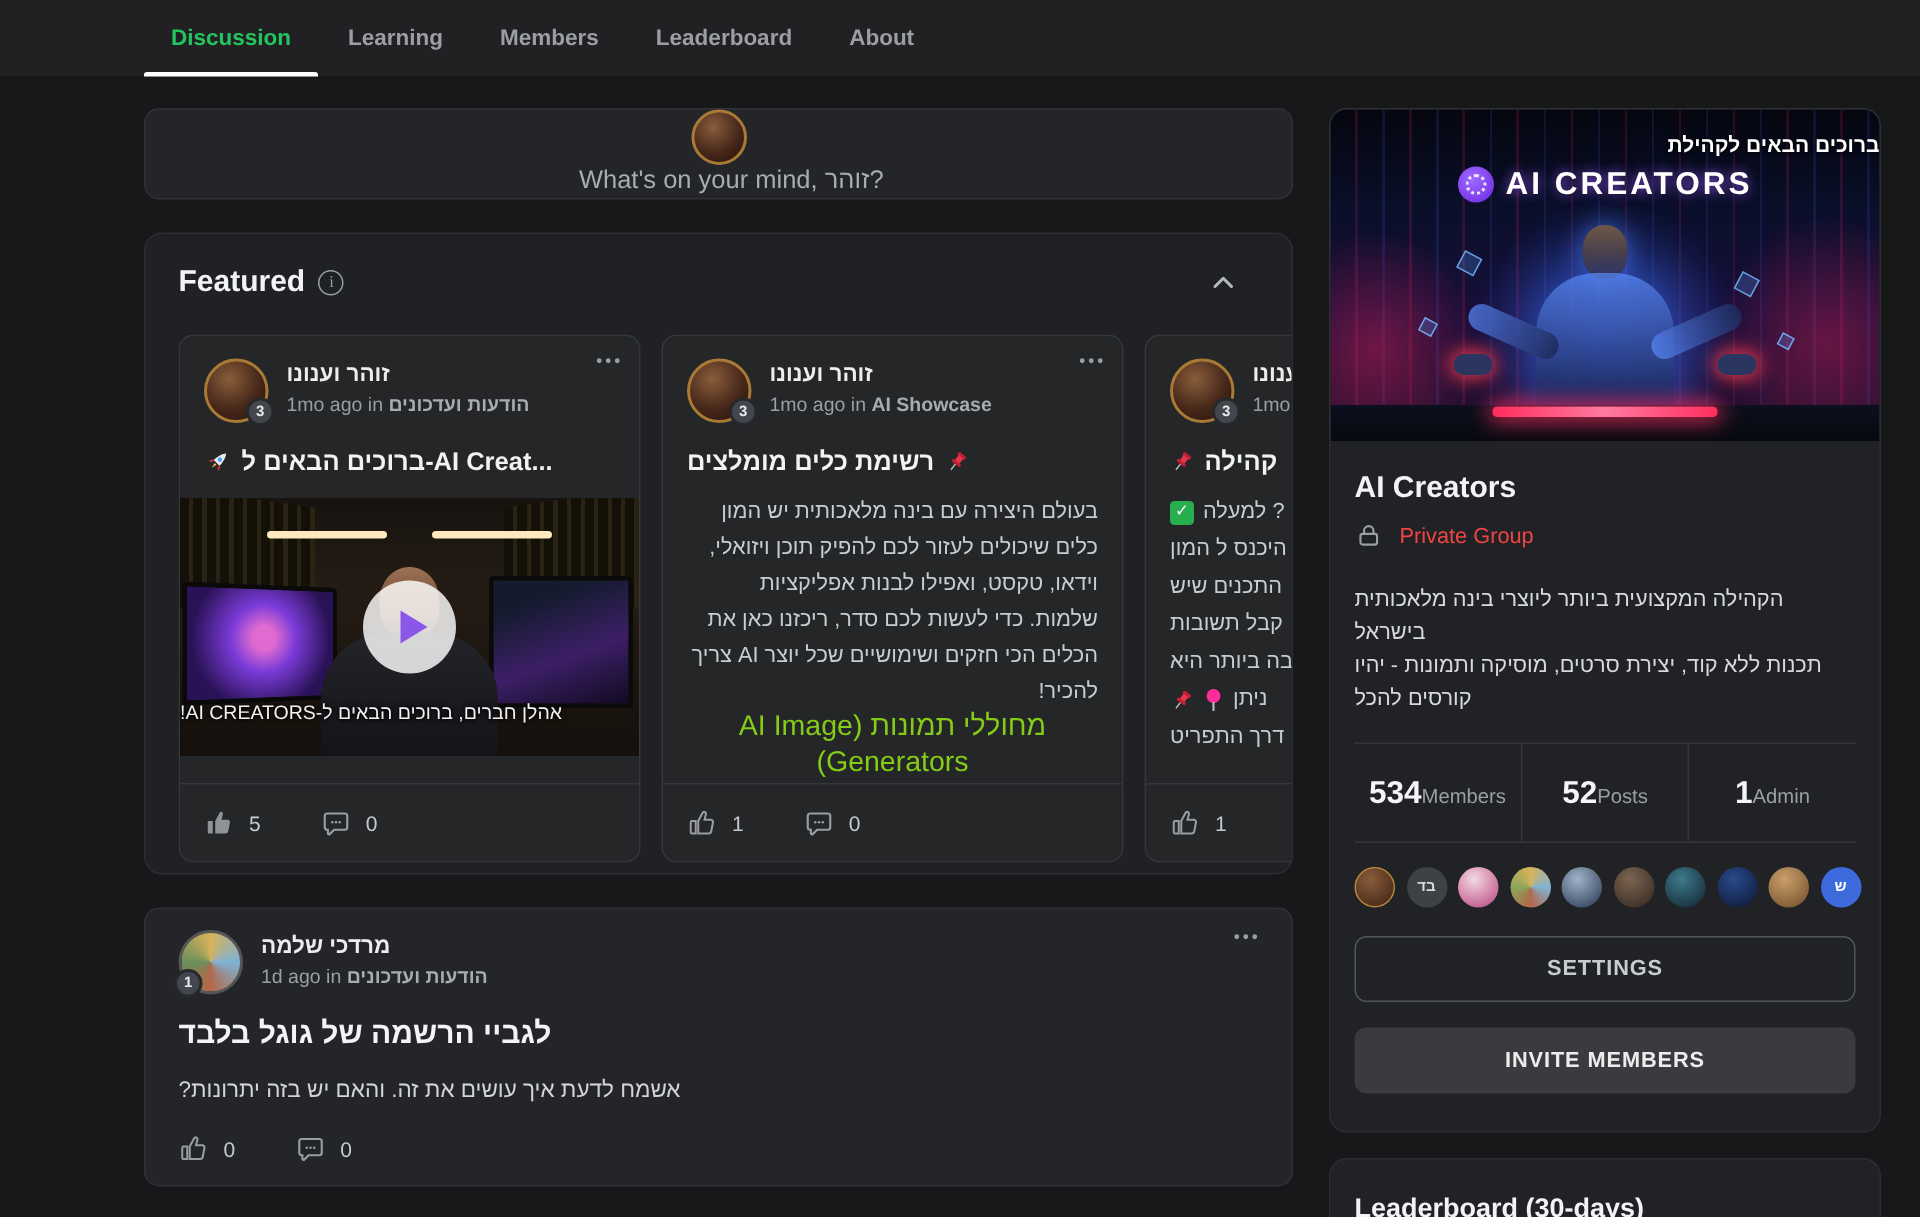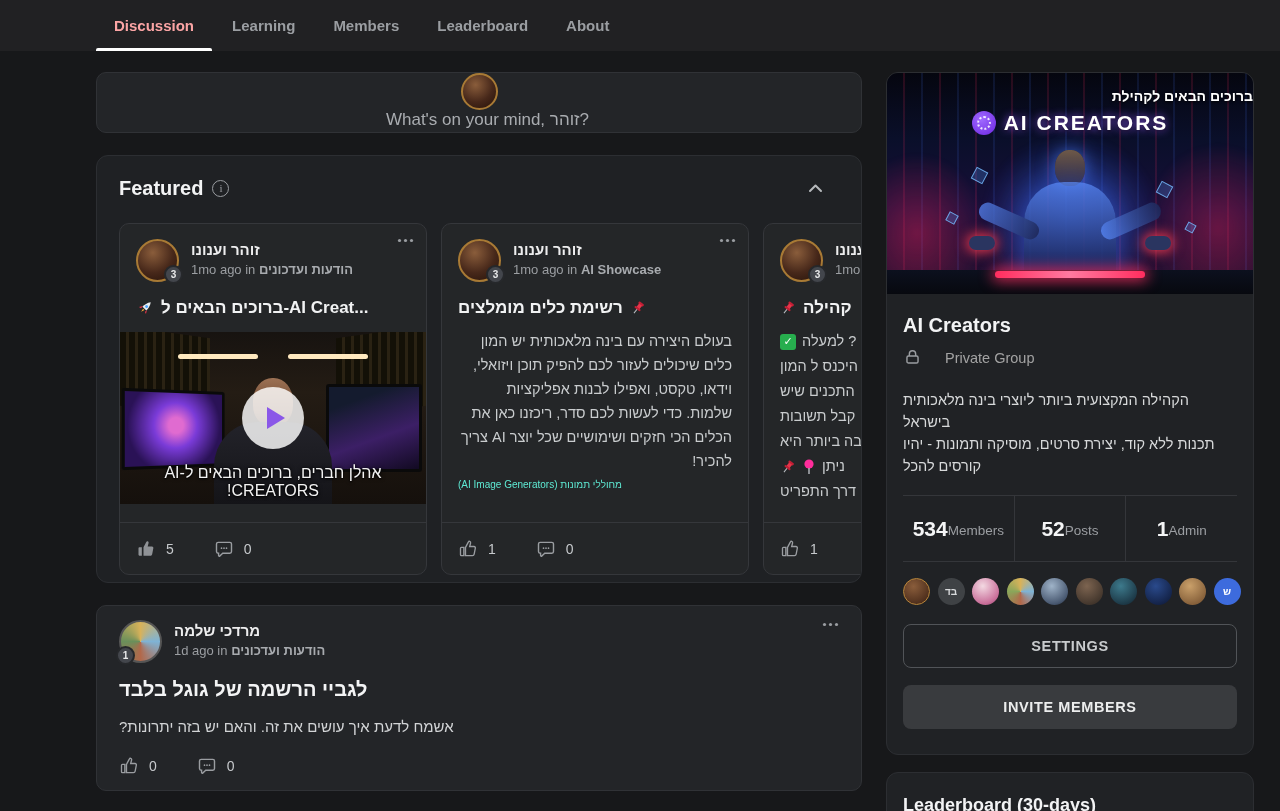--- a/index.html
+++ b/index.html
@@ -11,7 +11,7 @@
   .nav-inner { position:absolute; left:96px; top:0; height:51px; display:flex; }
   .nav-tab { height:51px; display:flex; align-items:center; padding:0 18px; margin-right:2px;
     color:#9b9ea2; font-size:15px; font-weight:700; cursor:pointer; position:relative; }
-  .nav-tab.active { color:#fca5a5; }
+  .nav-tab.active { color:#22c55e; }
   .nav-tab.active::after { content:""; position:absolute; left:0; right:0; bottom:0; height:3px; background:#fff; border-radius:2px 2px 0 0; }
 
   

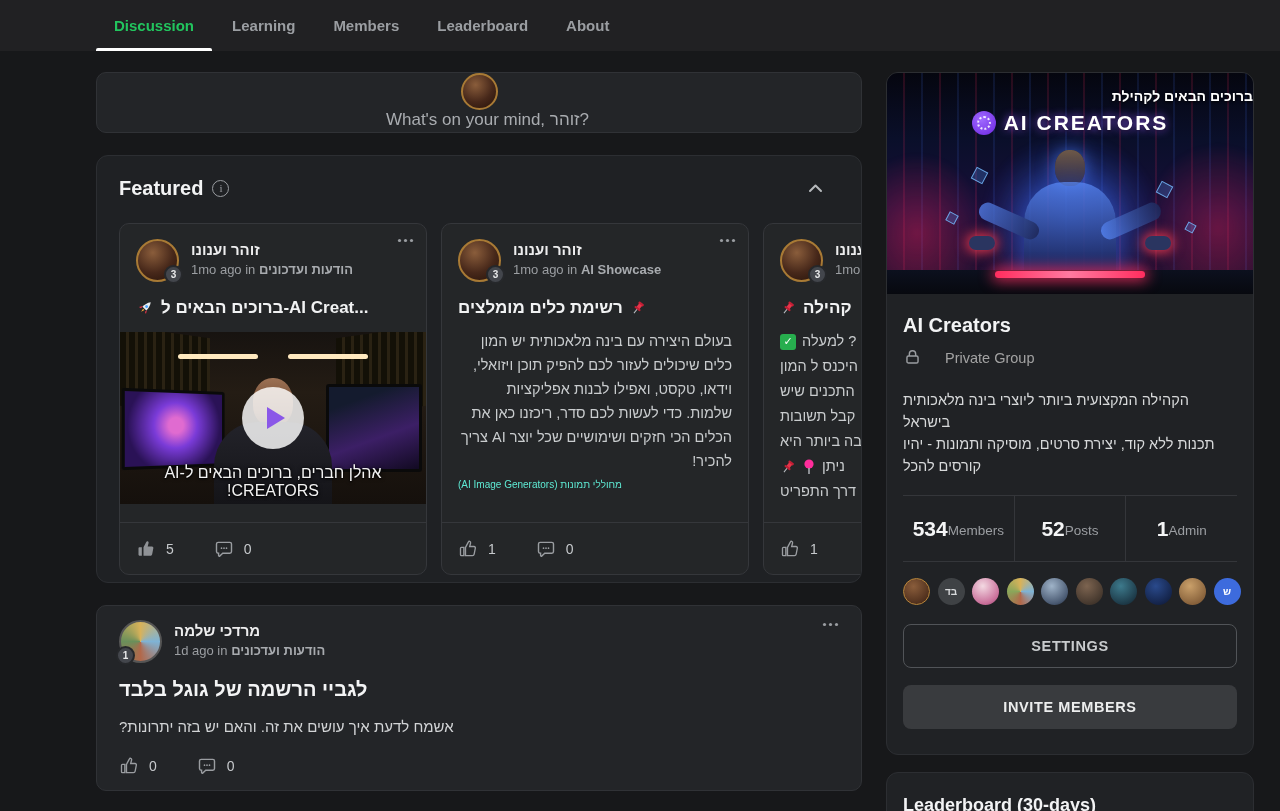--- a/index.html
+++ b/index.html
@@ -130,7 +130,7 @@
 
   .sb-content { padding:20px 16px 0; }
   .sb-name { color:#f2f3f4; font-size:20px; font-weight:700; }
-  .sb-priv { display:flex; align-items:center; gap:23px; margin-top:11px; color:#a3a3a3; font-size:14.5px; }
+  .sb-priv { display:flex; align-items:center; gap:11px; margin-top:11px; color:#ef4444; font-size:14.5px; }
   .sb-desc { margin-top:22px; color:#d7d9da; font-size:14.5px; line-height:22px; white-space:pre-line; }
   .sb-stats { margin-top:18px; border-top:1px solid #34363a; border-bottom:1px solid #34363a; display:flex; height:67px; }
   .stat { flex:1; display:flex; flex-direction:row; align-items:center; justify-content:center; cursor:pointer; }

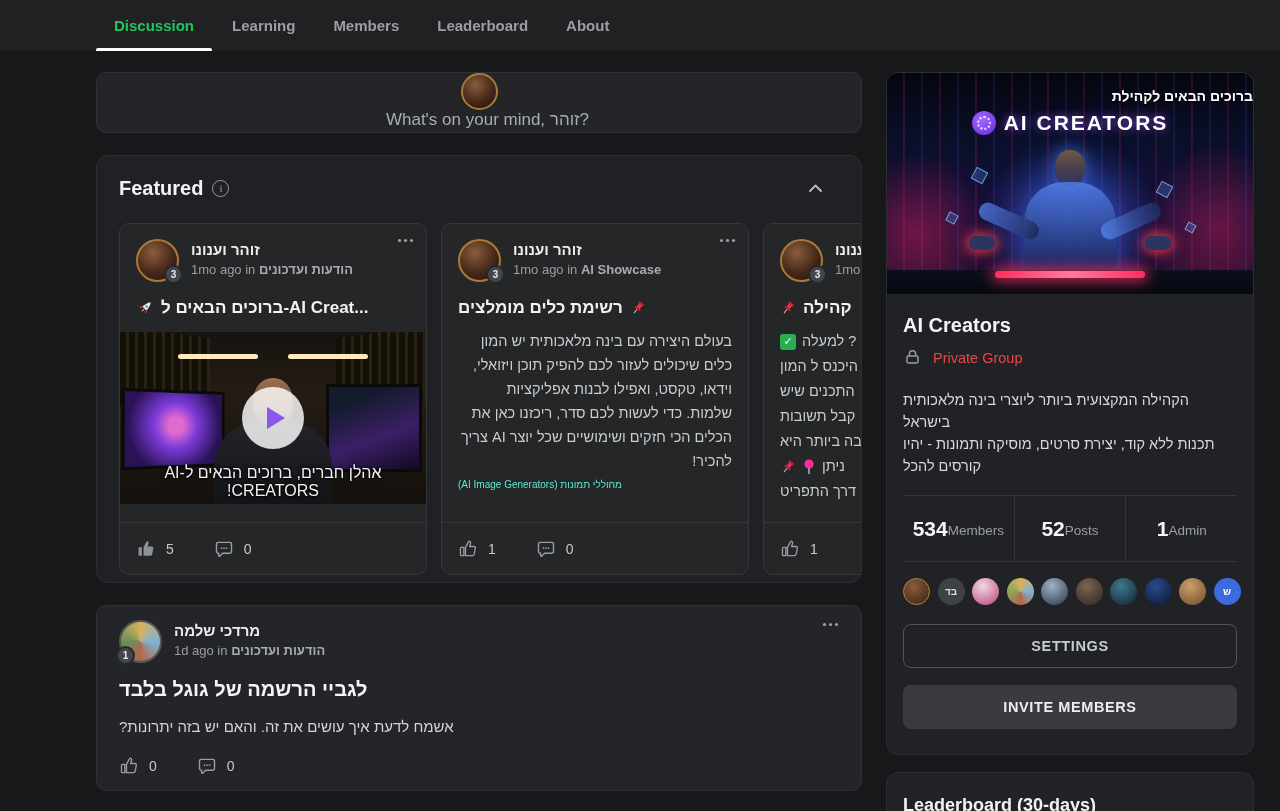--- a/index.html
+++ b/index.html
@@ -79,8 +79,8 @@
   .play-overlay { position:absolute; left:50%; top:50%; transform:translate(-50%,-50%); width:62px; height:62px;
     border-radius:50%; background:rgba(255,255,255,.82); display:flex; align-items:center; justify-content:center; cursor:pointer; }
   .play-tri { width:0; height:0; border-left:18px solid #8a57e8; border-top:11px solid transparent; border-bottom:11px solid transparent; margin-left:5px; }
-  .vt-caption { position:absolute; left:0; right:0; bottom:4px; text-align:center; direction:rtl;
-    color:#f2f2f2; font-size:16px; text-shadow:0 1px 2px #000, 0 0 4px #000; }
+  .vt-caption { position:absolute; left:0; right:0; bottom:22px; text-align:left; direction:rtl;
+    color:#f2f2f2; font-size:13px; text-shadow:0 1px 2px #000, 0 0 4px #000; }
 
   
   .c3line { display:flex; align-items:center; gap:6px; padding:0 16px; color:#c9ccce; font-size:14.5px; line-height:25px; white-space:nowrap; }

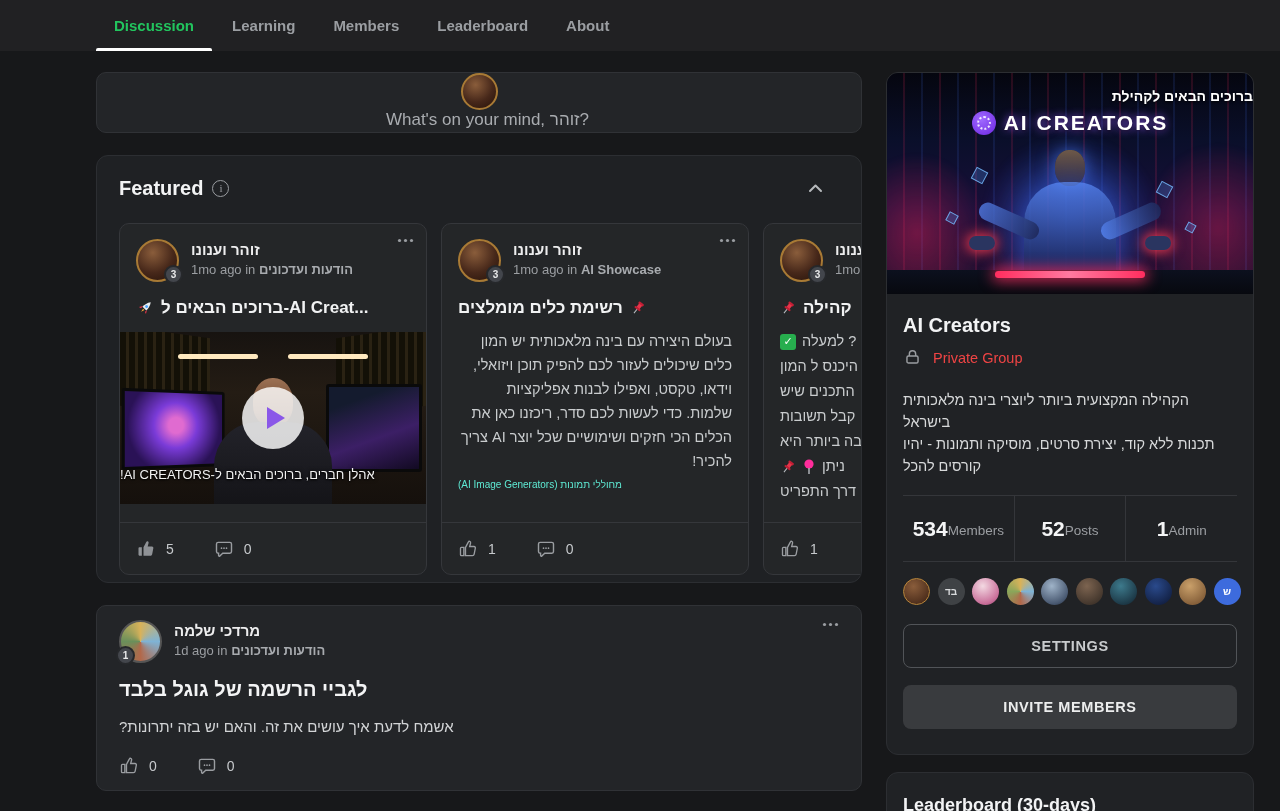--- a/index.html
+++ b/index.html
@@ -50,7 +50,7 @@
     color:#f1f2f3; font-size:17px; font-weight:700; white-space:nowrap; overflow:hidden; }
   .fcard-title .t-ell { overflow:hidden; text-overflow:ellipsis; }
   .fbody { padding:0 16px; margin-top:11px; color:#c9ccce; font-size:14.5px; line-height:24px; direction:rtl; text-align:right; }
-  .fbody2 { padding:0 16px; color:#5eead4; font-size:10px; line-height:24px; direction:rtl; text-align:left; }
+  .fbody2 { padding:0 16px; color:#84cc16; font-size:19px; line-height:24px; direction:rtl; text-align:center; }
   .fcard-foot { position:absolute; left:0; right:0; bottom:0; height:52px; border-top:1px solid #35373b;
     display:flex; align-items:center; padding:0 16px; gap:10px; }
   .count { color:#c6c9cc; font-size:14px; margin-right:30px; }

